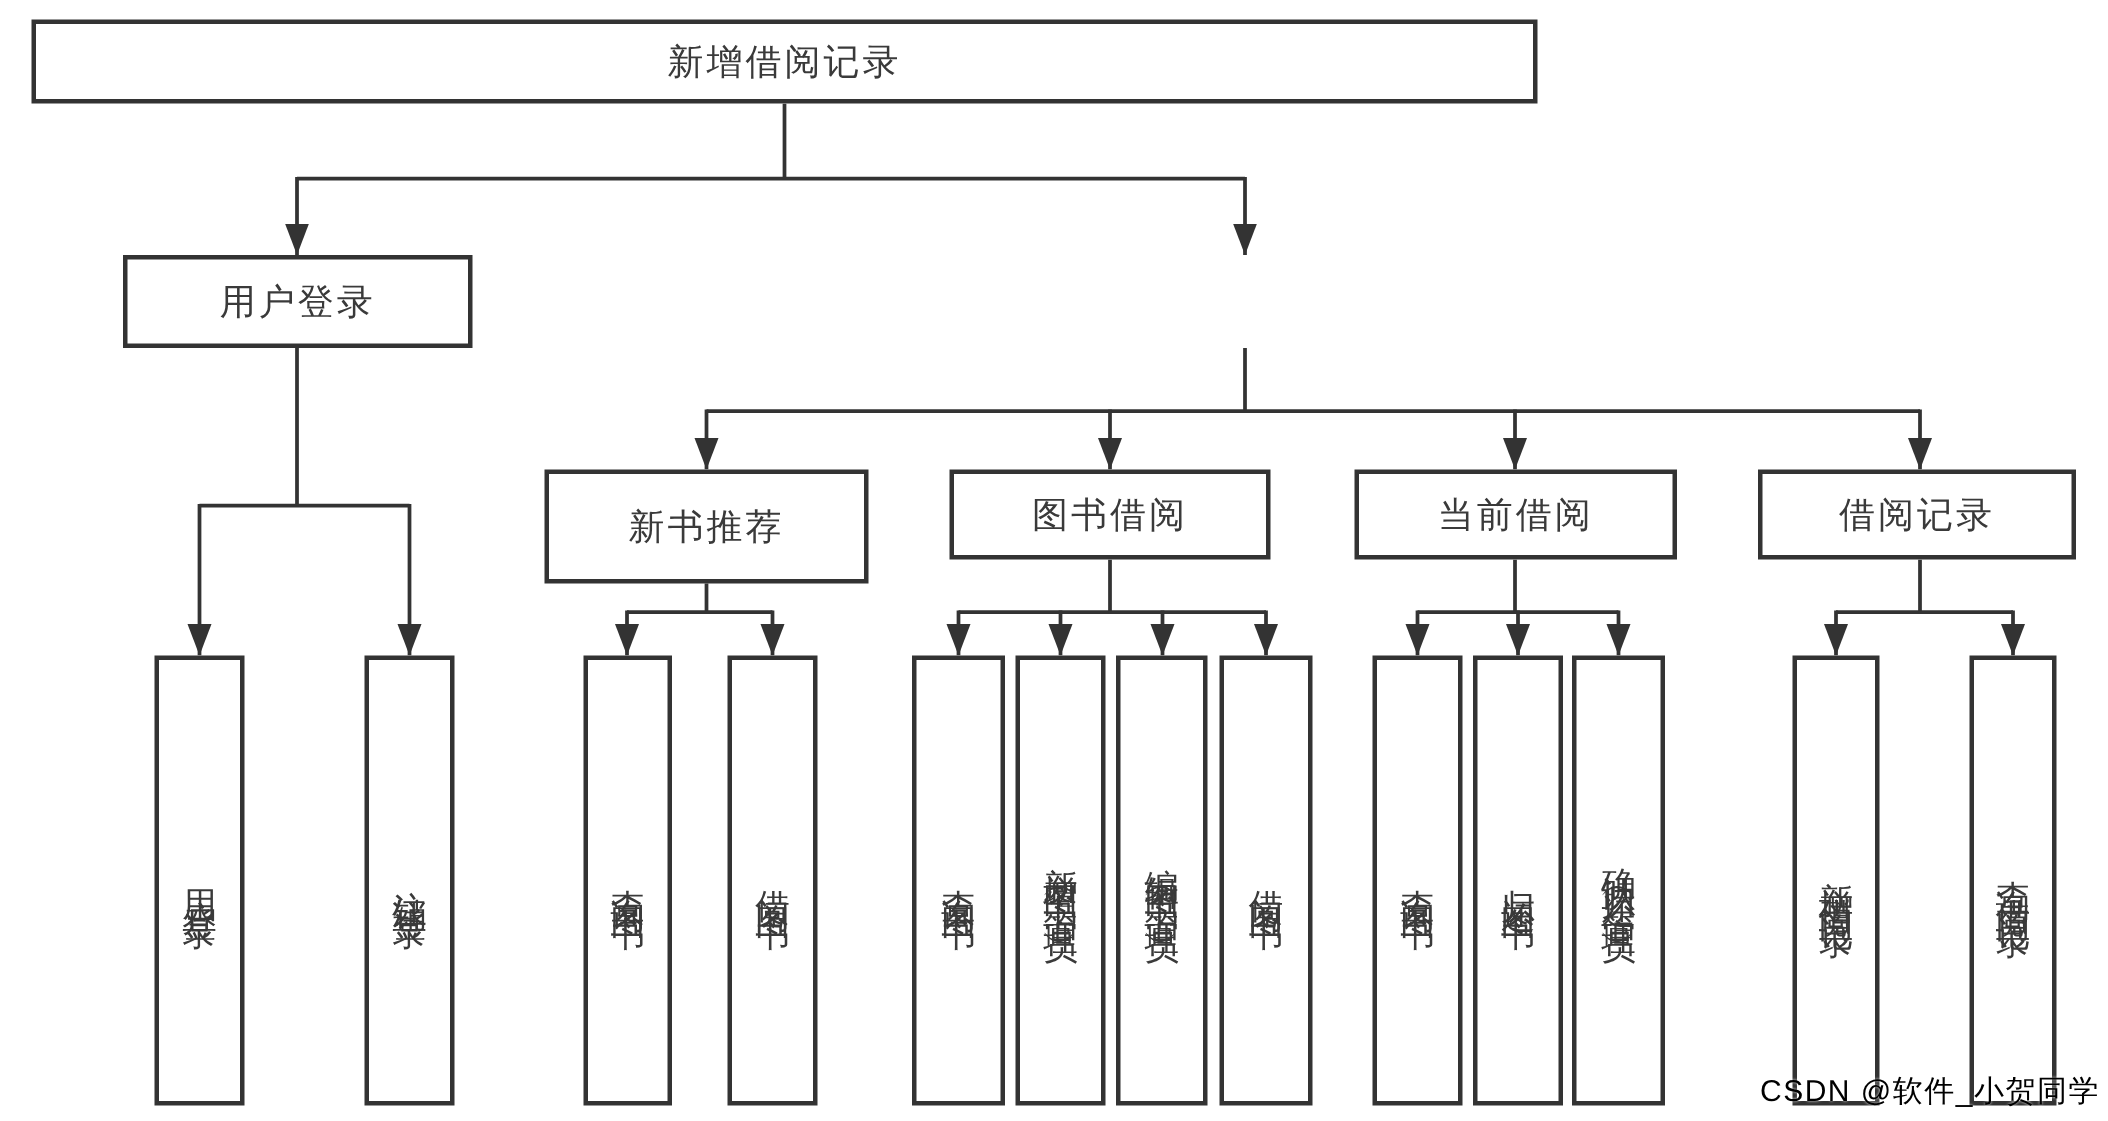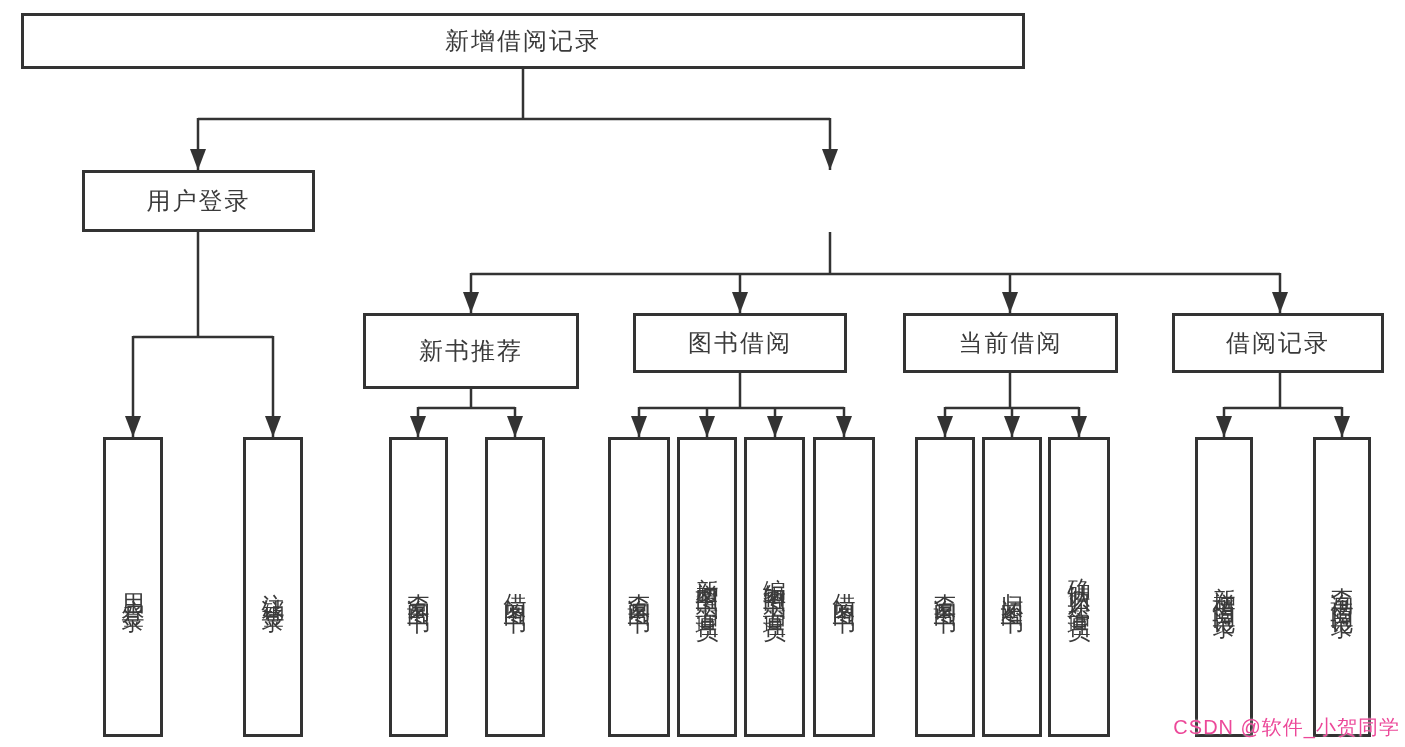--- a/index.html
+++ b/index.html
@@ -46,7 +46,7 @@
     bottom: 6px;
     font-size: 20px;
     letter-spacing: 1px;
-    color: #ec4899;
+    color: #000000;
     text-shadow: 0 0 2px rgba(255,255,255,0.9);
     z-index: 5;
     white-space: nowrap;

